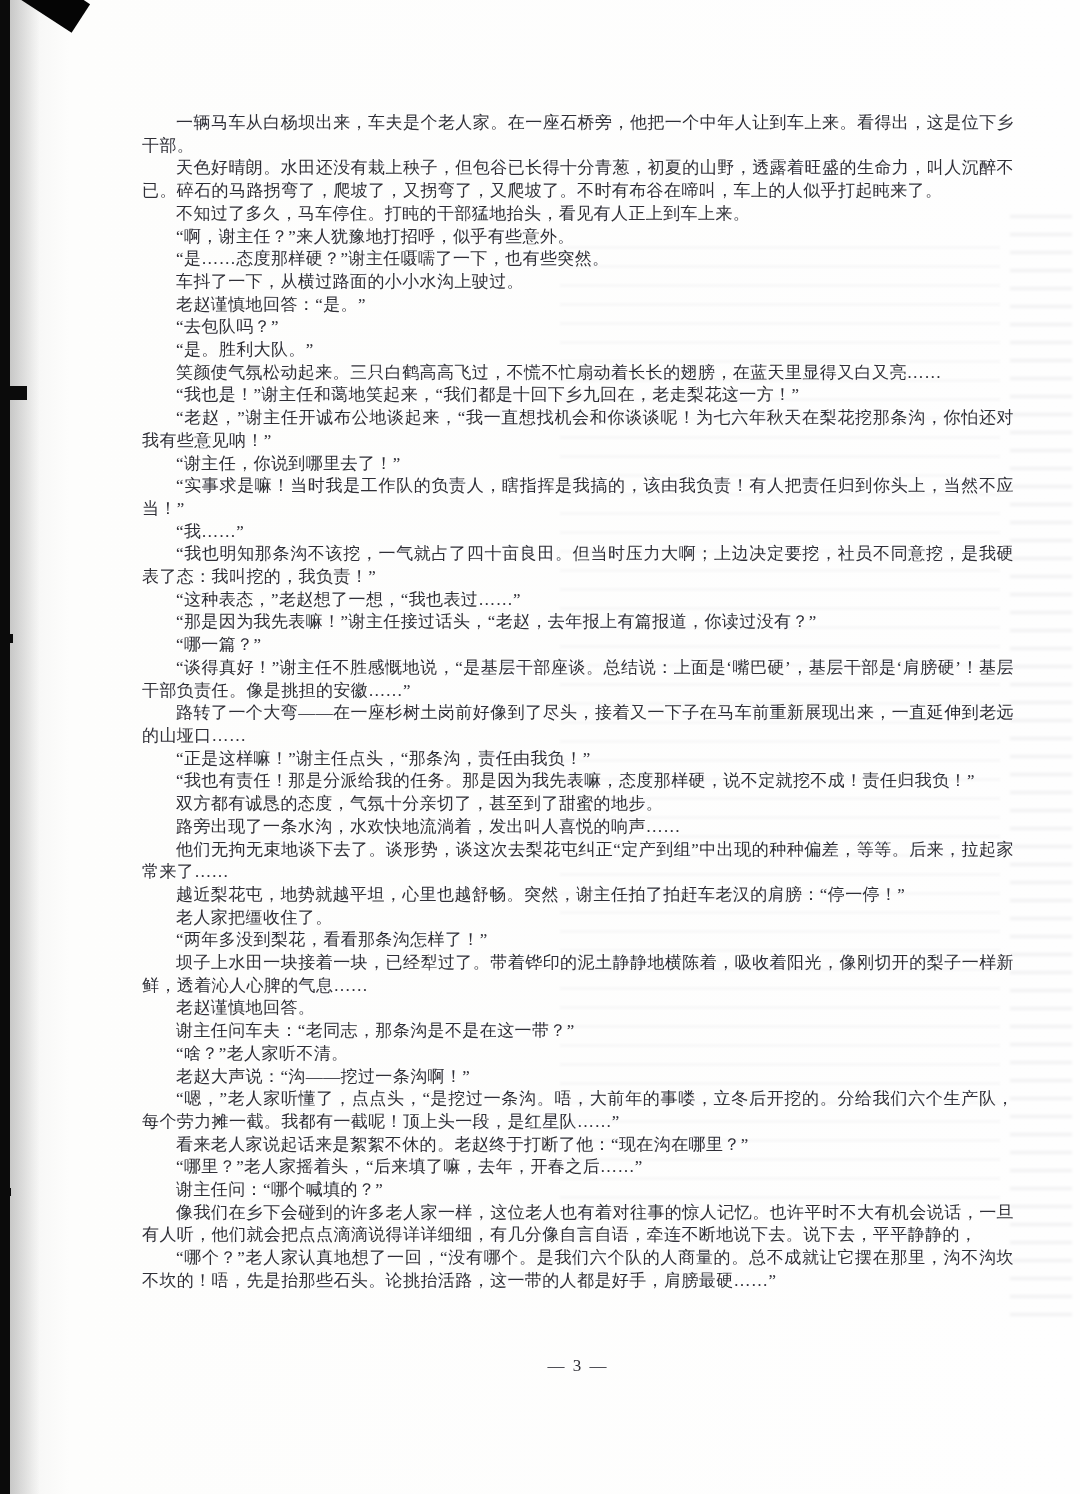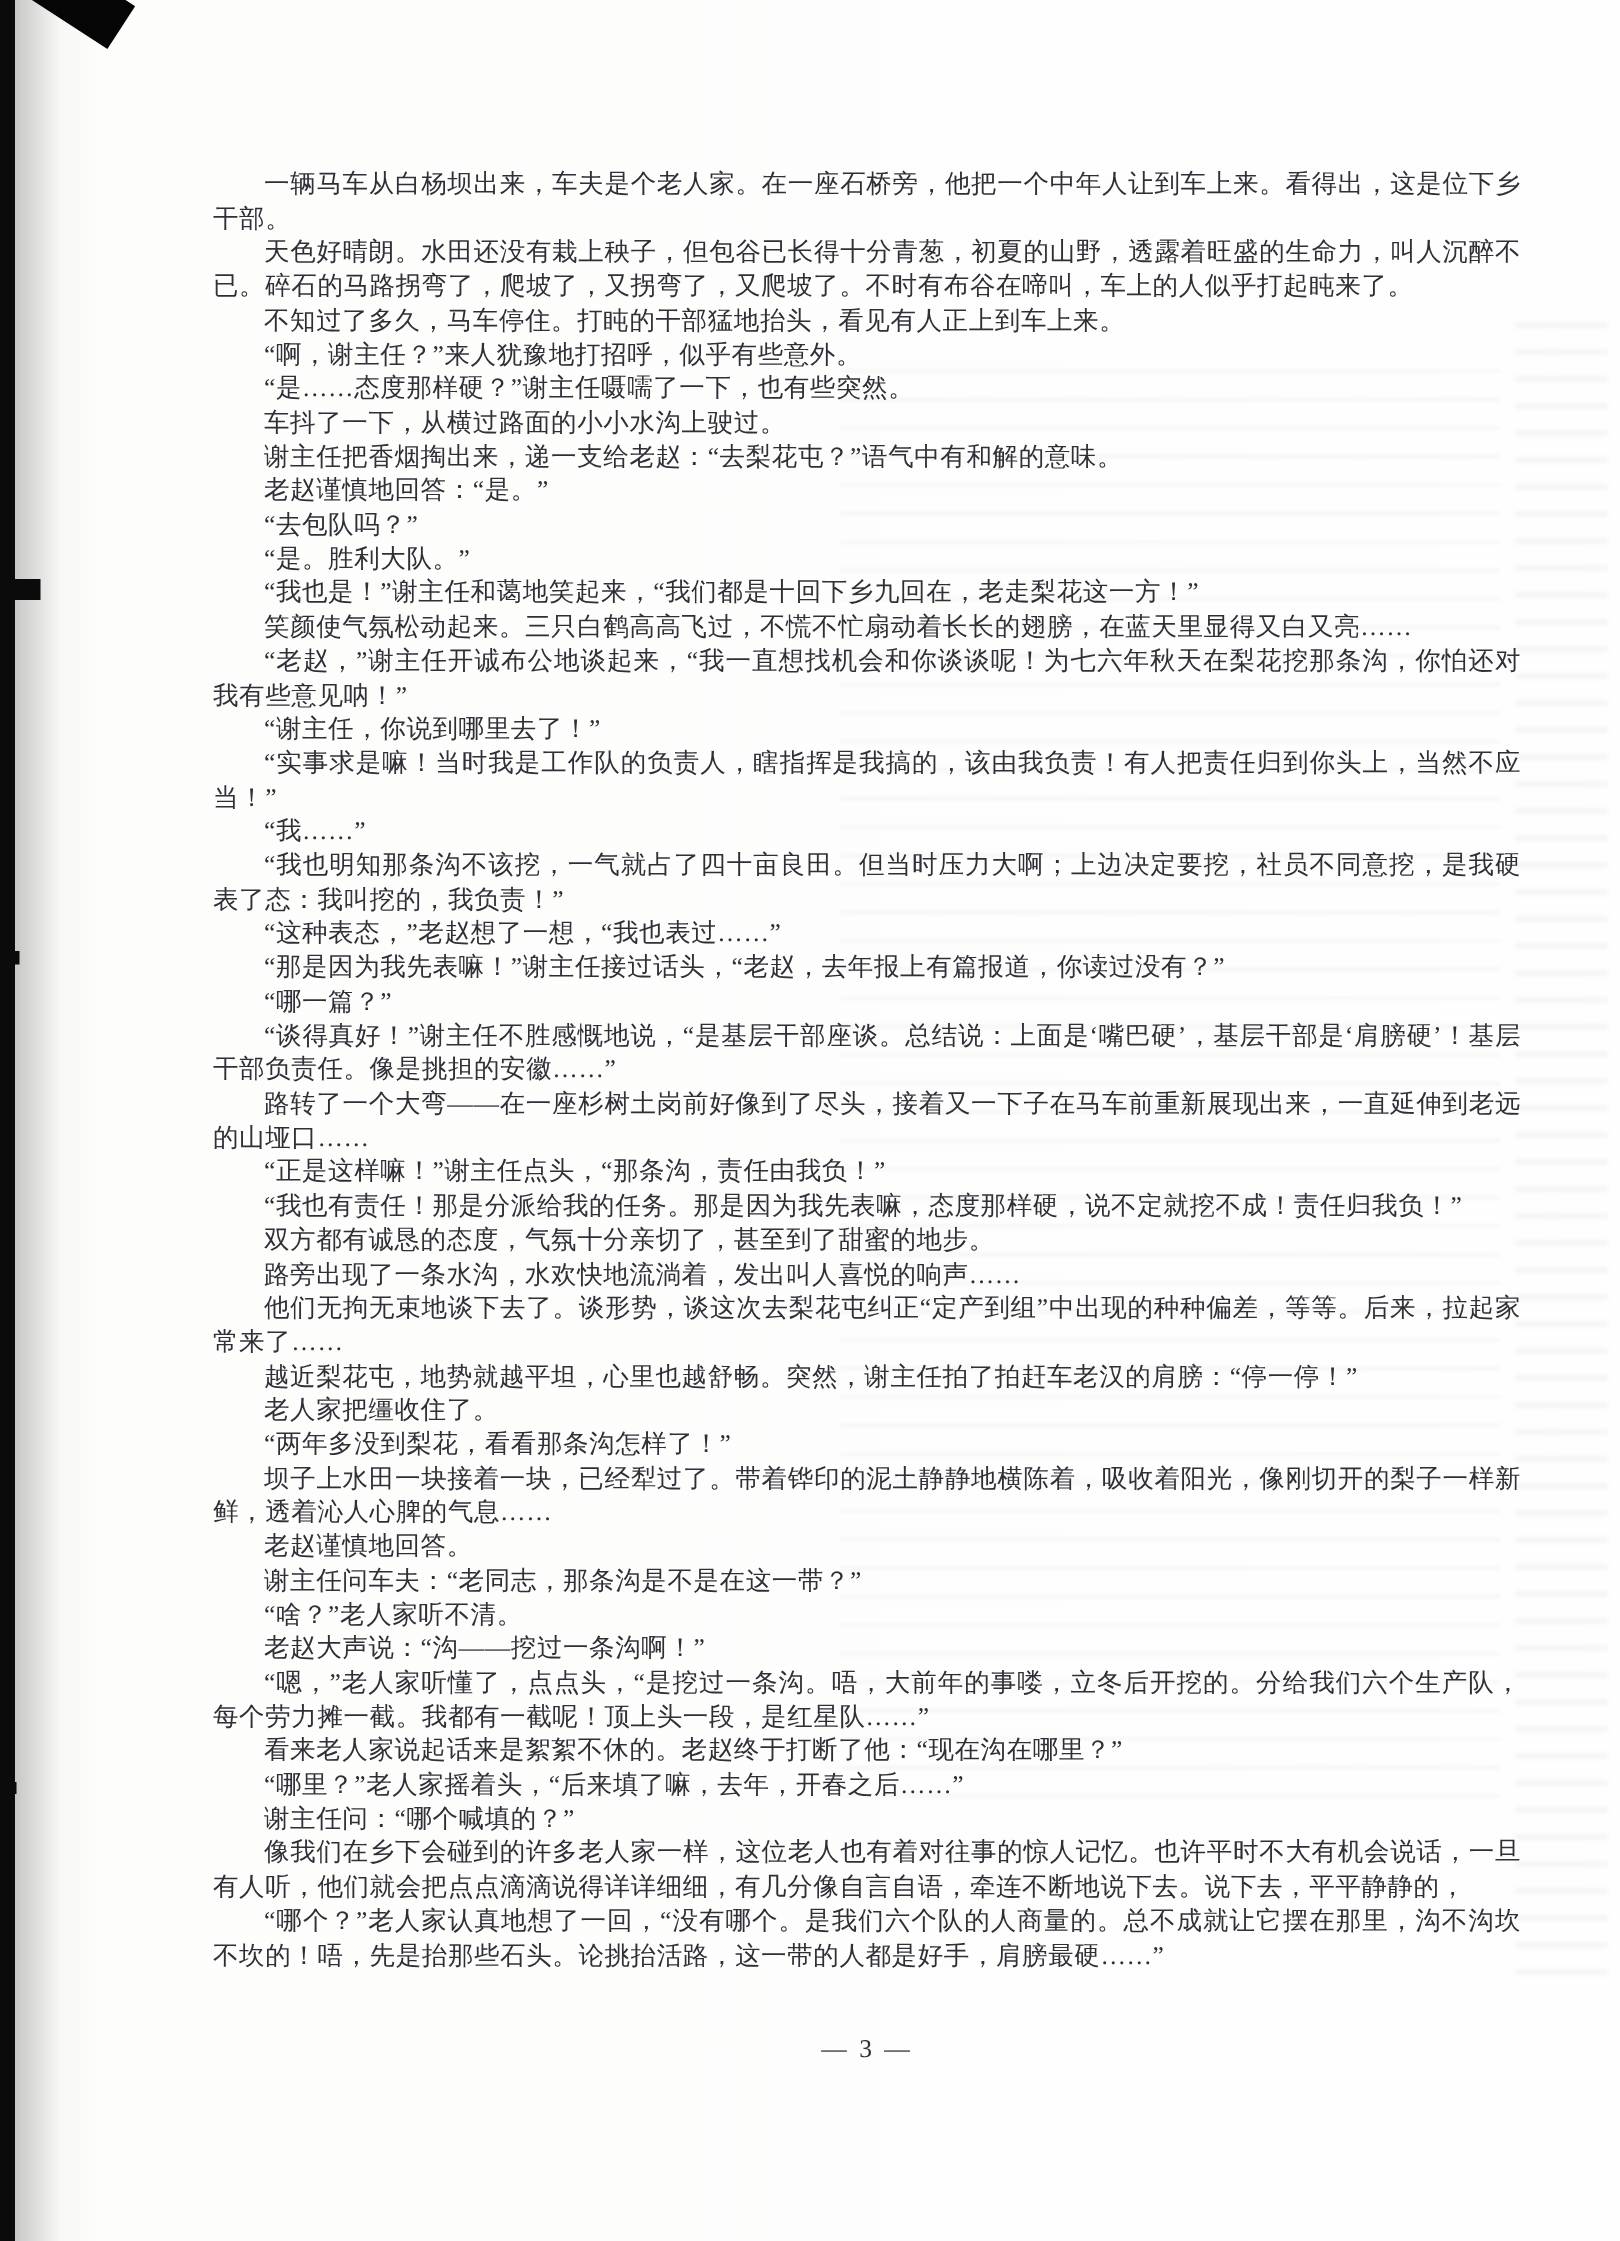--- a/index.html
+++ b/index.html
@@ -104,7 +104,6 @@
       <p class="para">“啊，谢主任？”来人犹豫地打招呼，似乎有些意外。</p>
       <p class="para">“是……态度那样硬？”谢主任嗫嚅了一下，也有些突然。</p>
       <p class="para">车抖了一下，从横过路面的小小水沟上驶过。</p>
-      <p class="para">谢主任把香烟掏出来，递一支给老赵：“去梨花屯？”语气中有和解的意味。</p>
       <p class="para">老赵谨慎地回答：“是。”</p>
       <p class="para">“去包队吗？”</p>
       <p class="para">“是。胜利大队。”</p>

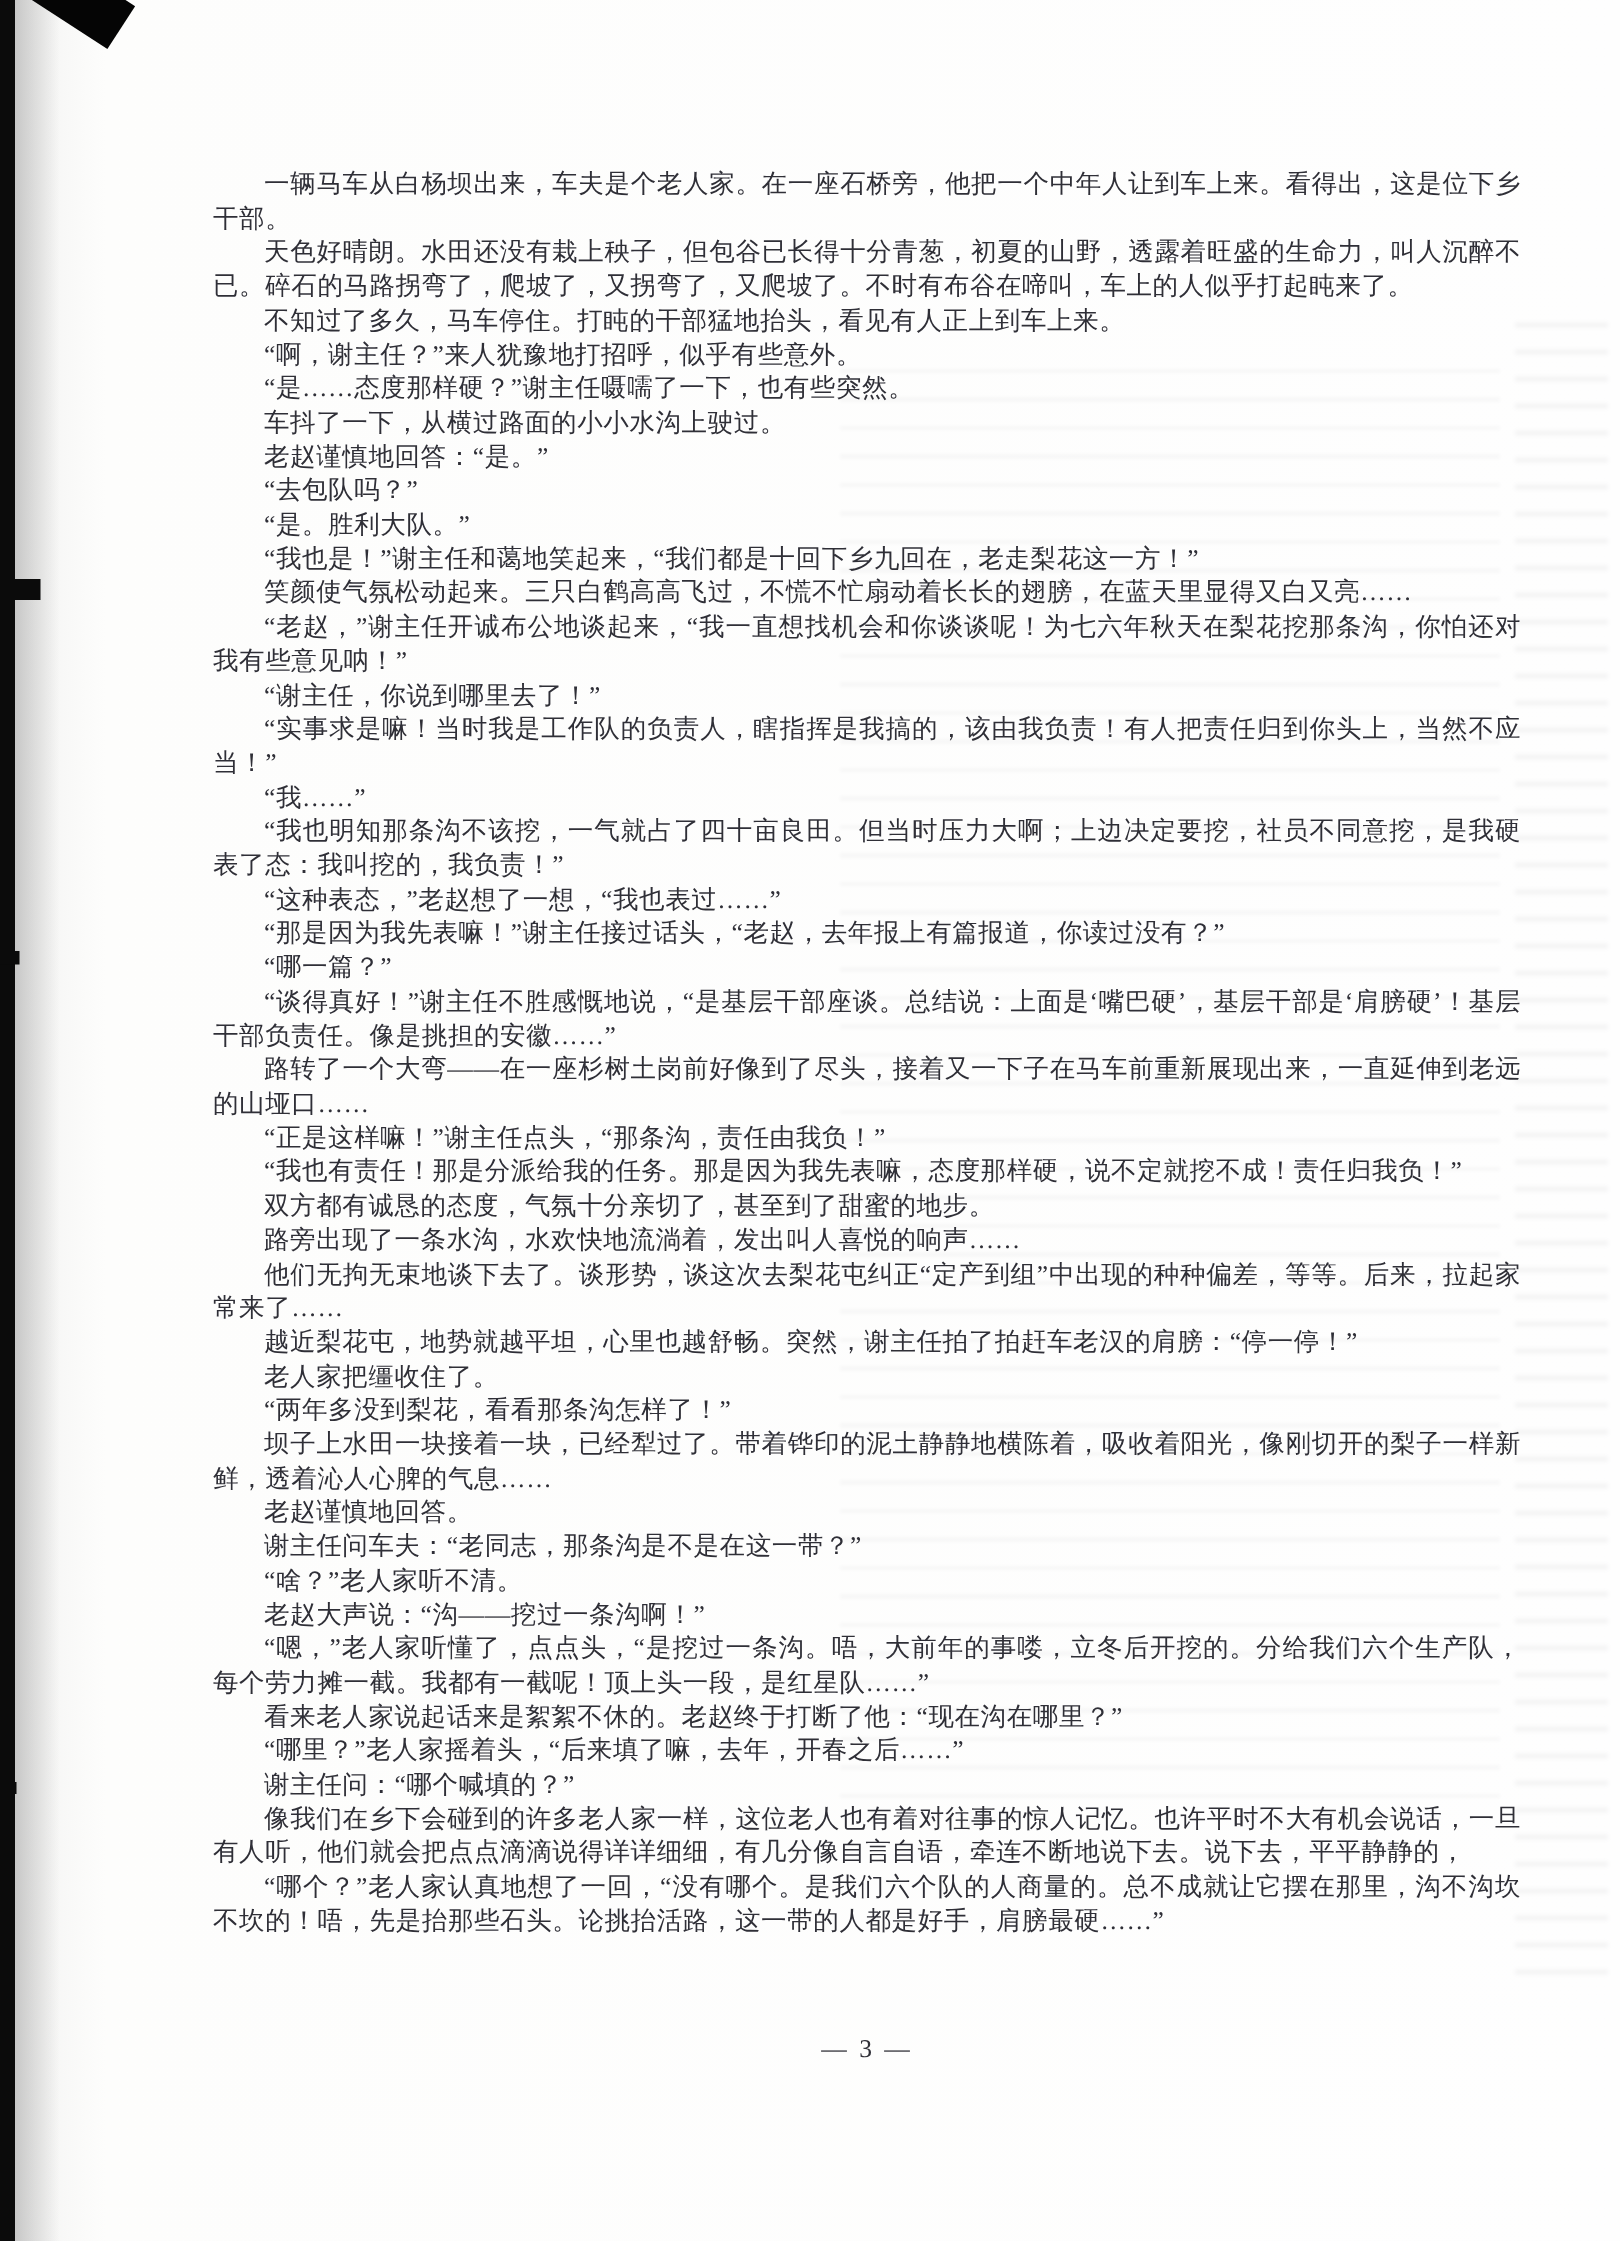--- a/index.html
+++ b/index.html
@@ -107,8 +107,8 @@
       <p class="para">老赵谨慎地回答：“是。”</p>
       <p class="para">“去包队吗？”</p>
       <p class="para">“是。胜利大队。”</p>
+      <p class="para">笑颜使气氛松动起来。三只白鹤高高飞过，不慌不忙扇动着长长的翅膀，在蓝天里显得又白又亮……</p>
       <p class="para">“我也是！”谢主任和蔼地笑起来，“我们都是十回下乡九回在，老走梨花这一方！”</p>
-      <p class="para">笑颜使气氛松动起来。三只白鹤高高飞过，不慌不忙扇动着长长的翅膀，在蓝天里显得又白又亮……</p>
       <p class="para">“老赵，”谢主任开诚布公地谈起来，“我一直想找机会和你谈谈呢！为七六年秋天在梨花挖那条沟，你怕还对我有些意见呐！”</p>
       <p class="para">“谢主任，你说到哪里去了！”</p>
       <p class="para">“实事求是嘛！当时我是工作队的负责人，瞎指挥是我搞的，该由我负责！有人把责任归到你头上，当然不应当！”</p>

